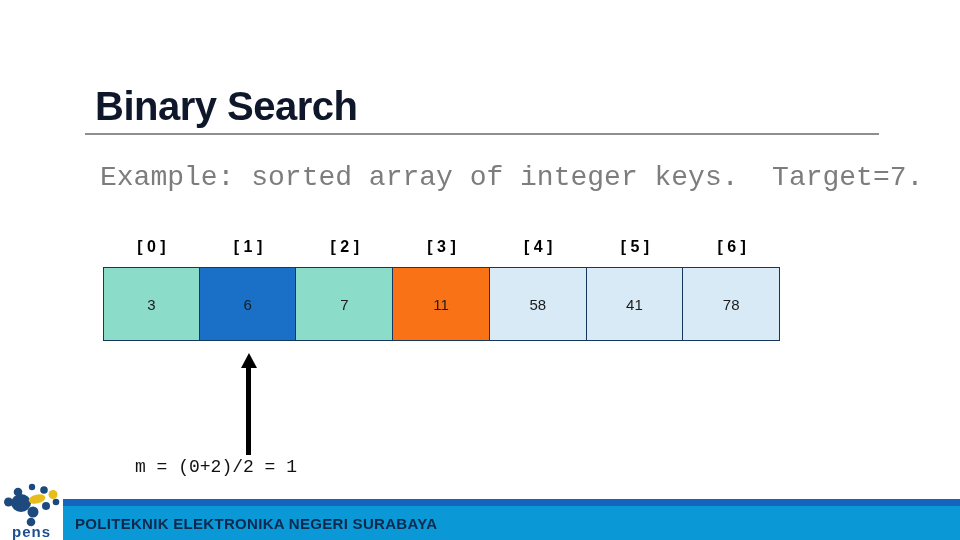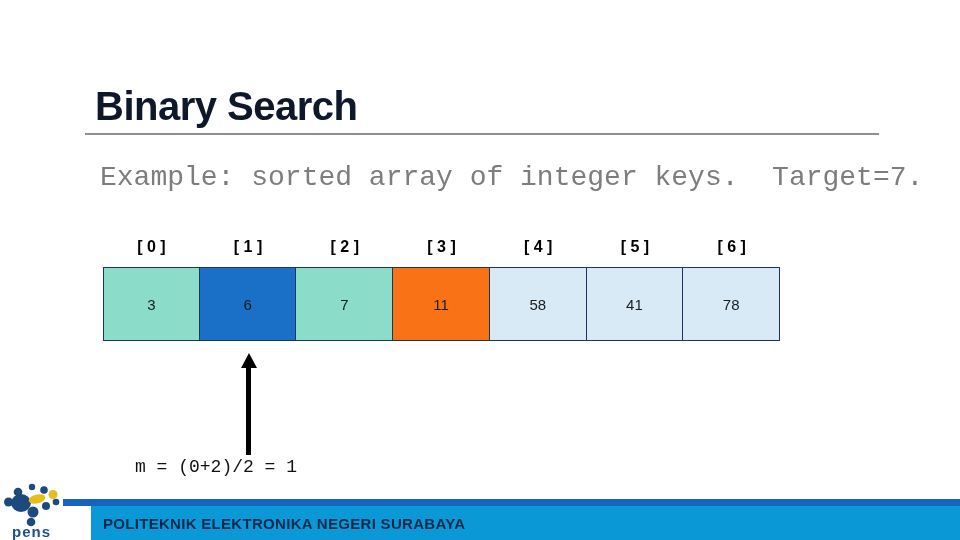--- a/index.html
+++ b/index.html
@@ -133,7 +133,7 @@
   <div class="mid-note">m = (0+2)/2 = 1</div>
 
   <div class="footer-strip" style="background: rgb(21, 101, 192);"></div>
-  <div class="footer-bar" style="background: rgb(10, 152, 215); margin-left: 28px;">
+  <div class="footer-bar" style="background: rgb(10, 152, 215);">
     <span class="footer-text" style="color: rgb(13, 42, 77);">POLITEKNIK ELEKTRONIKA NEGERI SURABAYA</span>
   </div>
 

